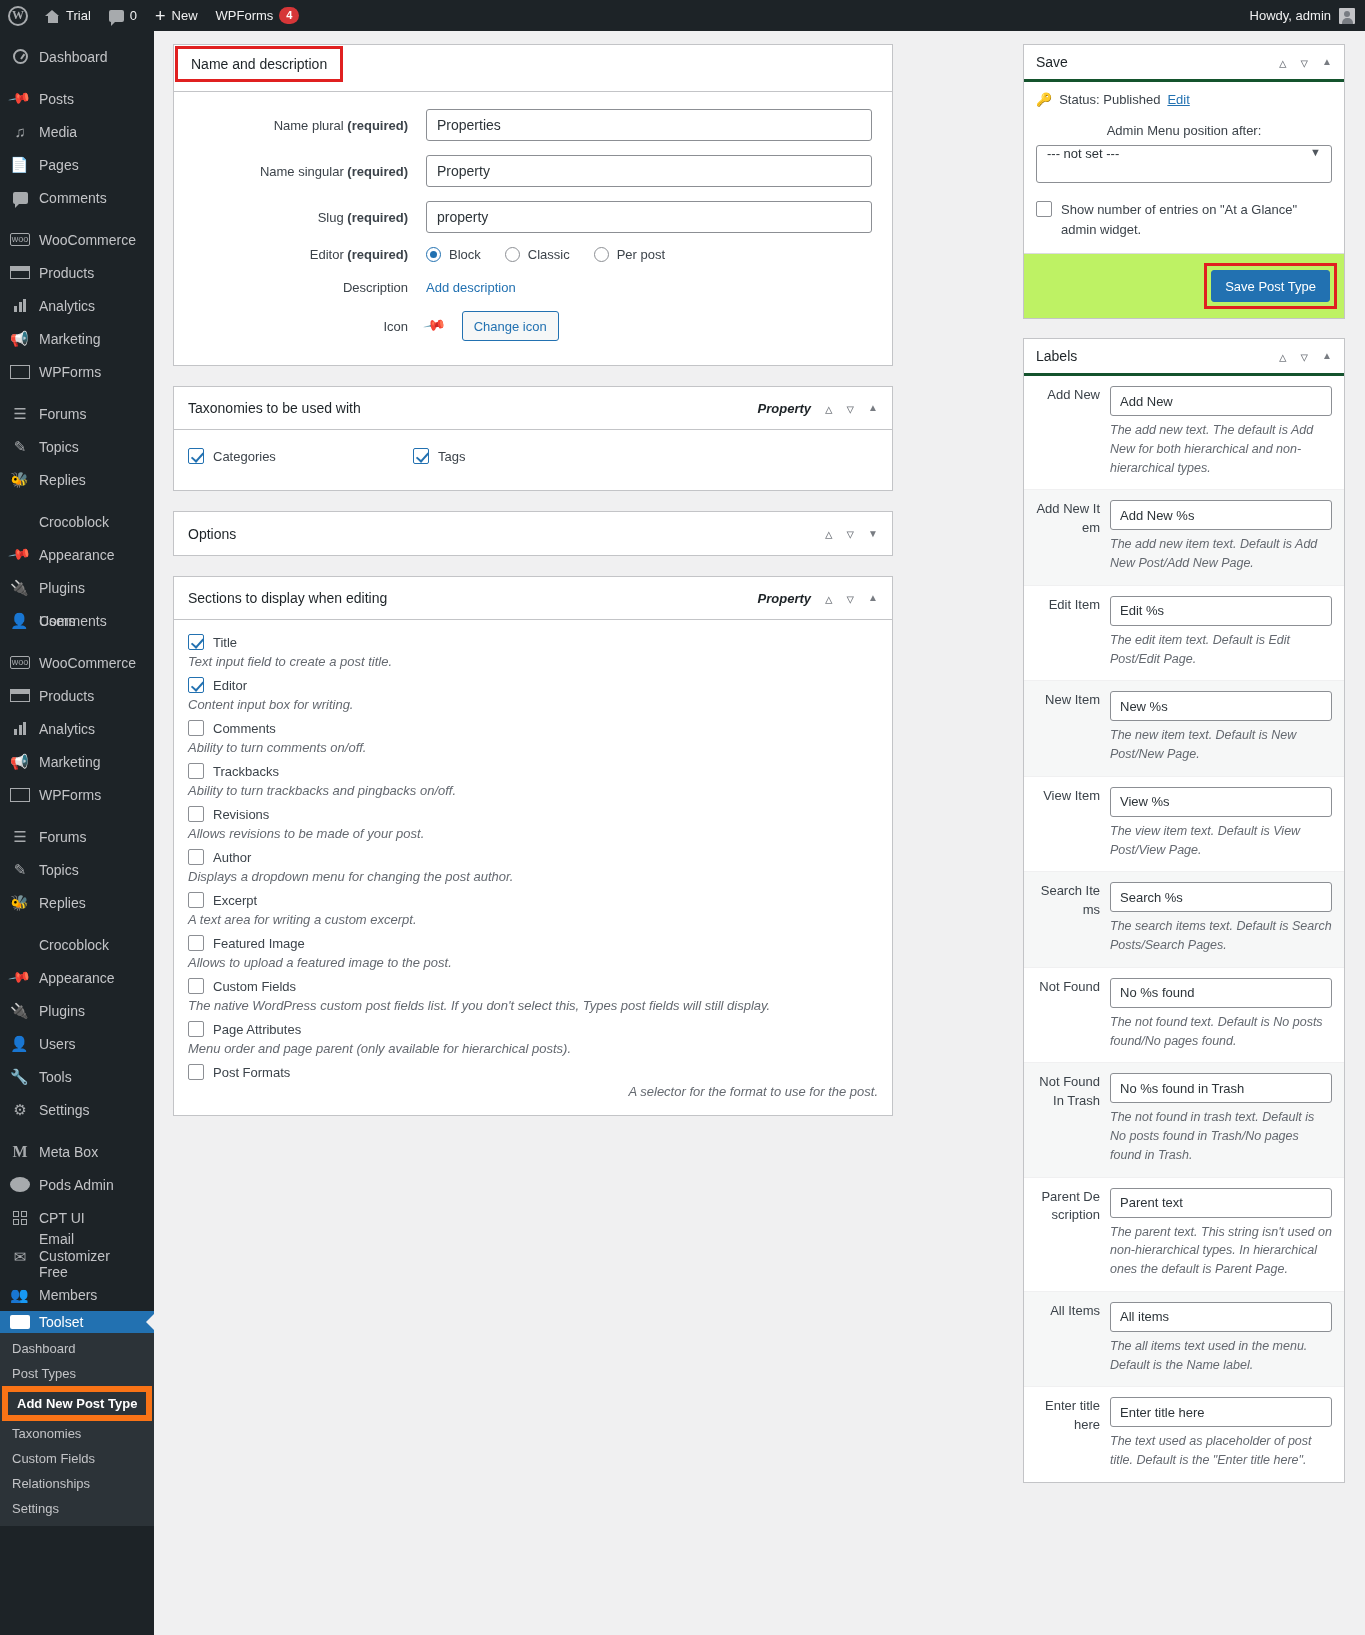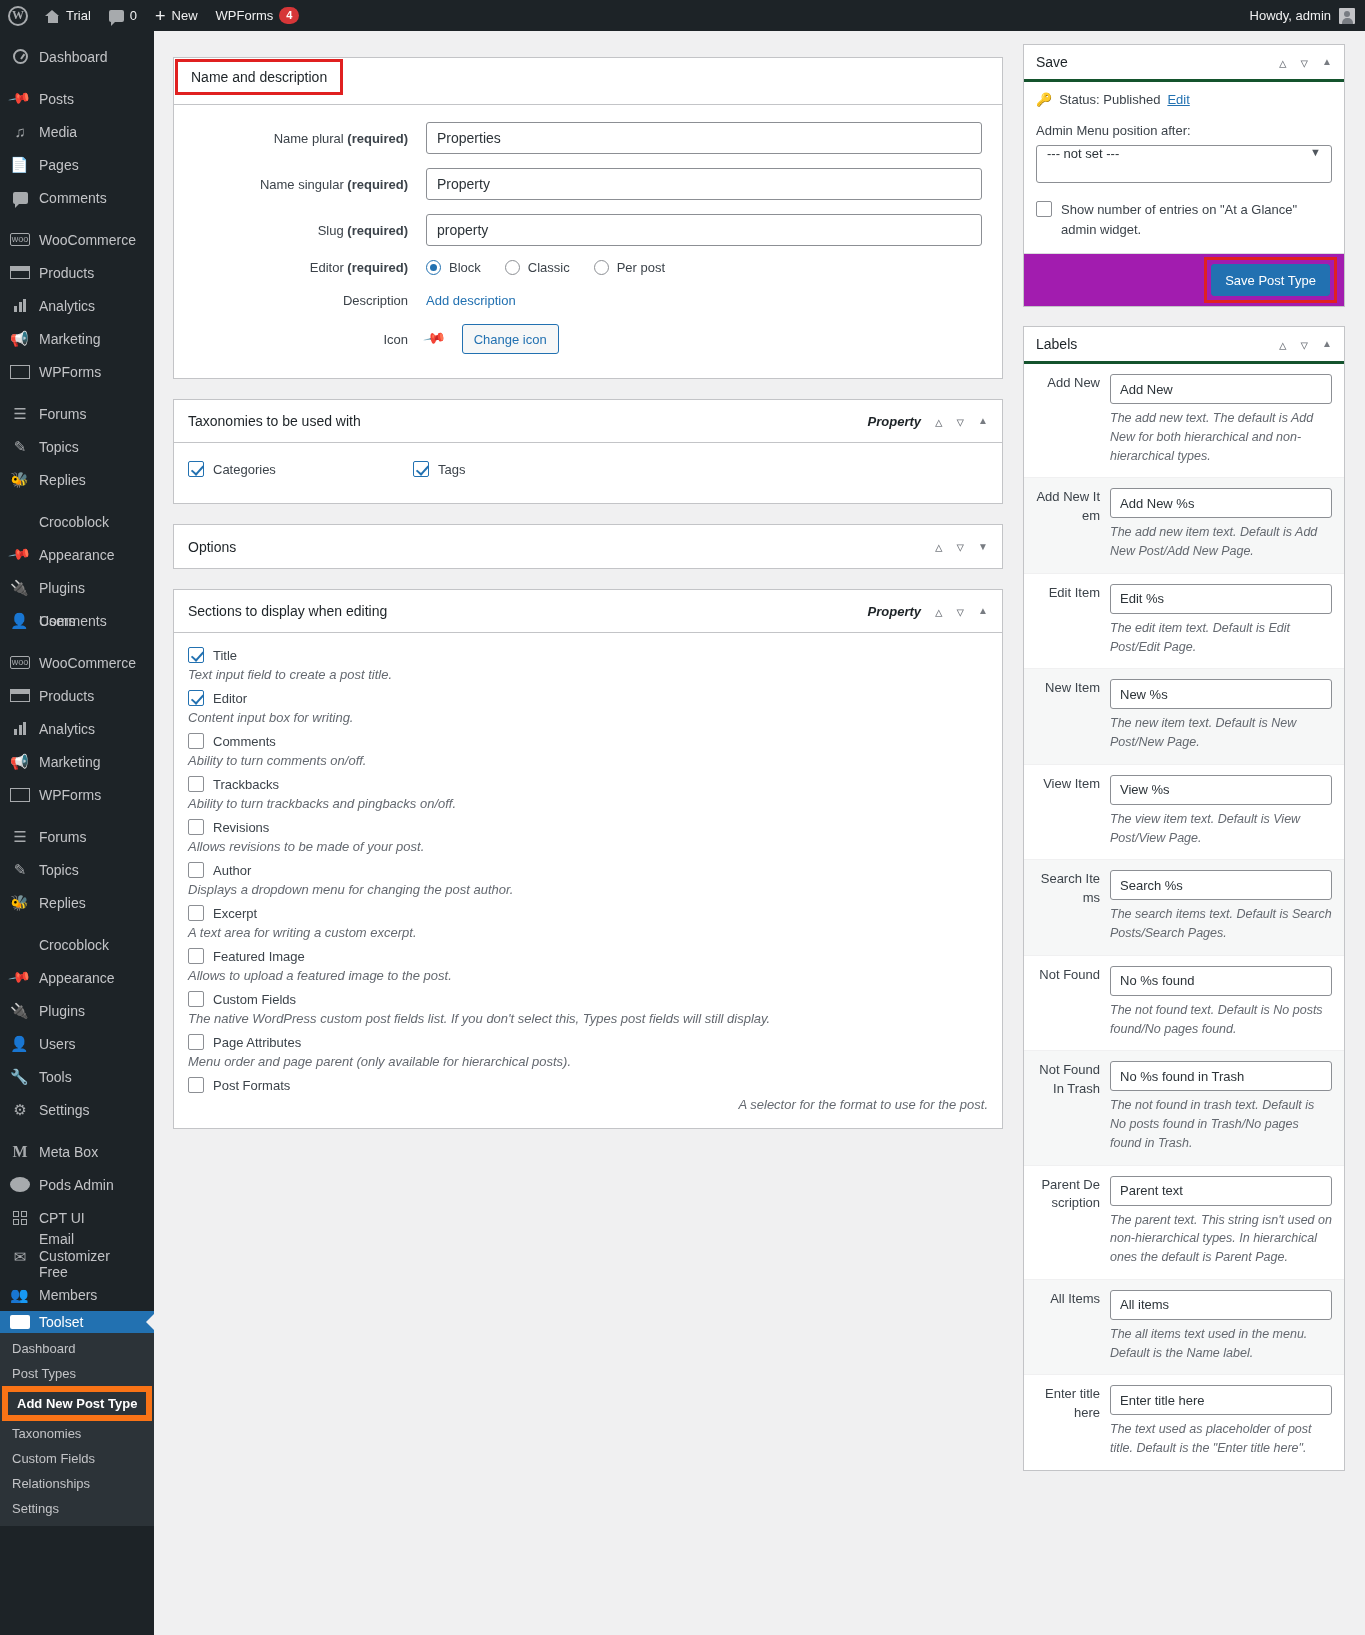--- a/index.html
+++ b/index.html
@@ -77,7 +77,7 @@
   .tri { color:#787c82; font-size:10px; line-height:1; }
 
   
-  #leftcol { position:absolute; left:19px; top:26px; width:830px; }
+  #leftcol { position:absolute; left:19px; top:13px; width:720px; }
   .highlight-title {
     border:3px solid #e02020; display:inline-block; padding:7px 13px; font-size:14px; color:#1d2327;
     margin:-9px 0 0 -13px;

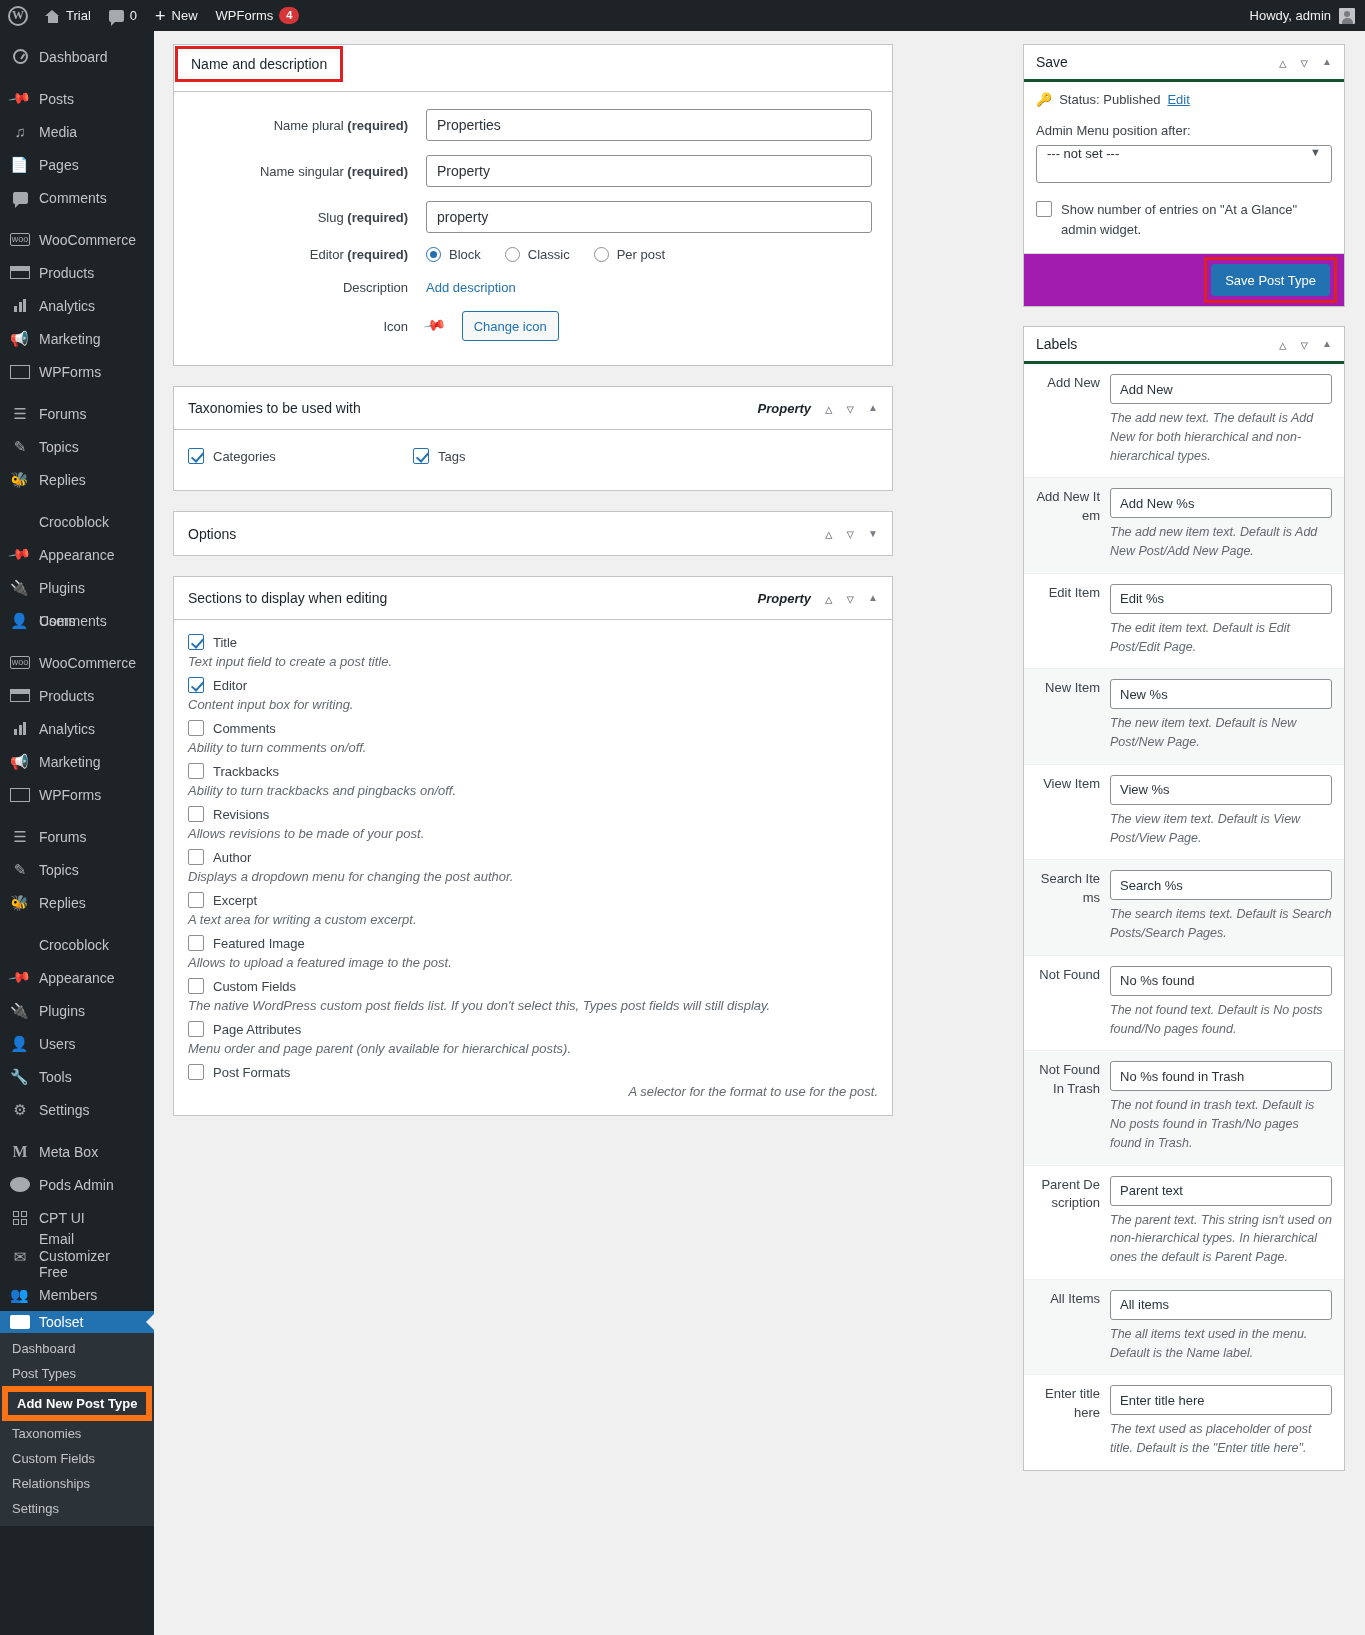--- a/index.html
+++ b/index.html
@@ -565,7 +565,7 @@
           <span>Status: Published</span>
           <a class="link ul" href="#">Edit</a>
         </div>
-        <div style="font-size:13px;margin-bottom:7px;">Admin Menu position after:</div>
+        <div style="font-size:13px;margin-bottom:7px;text-align:center;">Admin Menu position after:</div>
         <div class="sel-box">
           <span>--- not set ---</span>
           <span class="cv">▼</span>

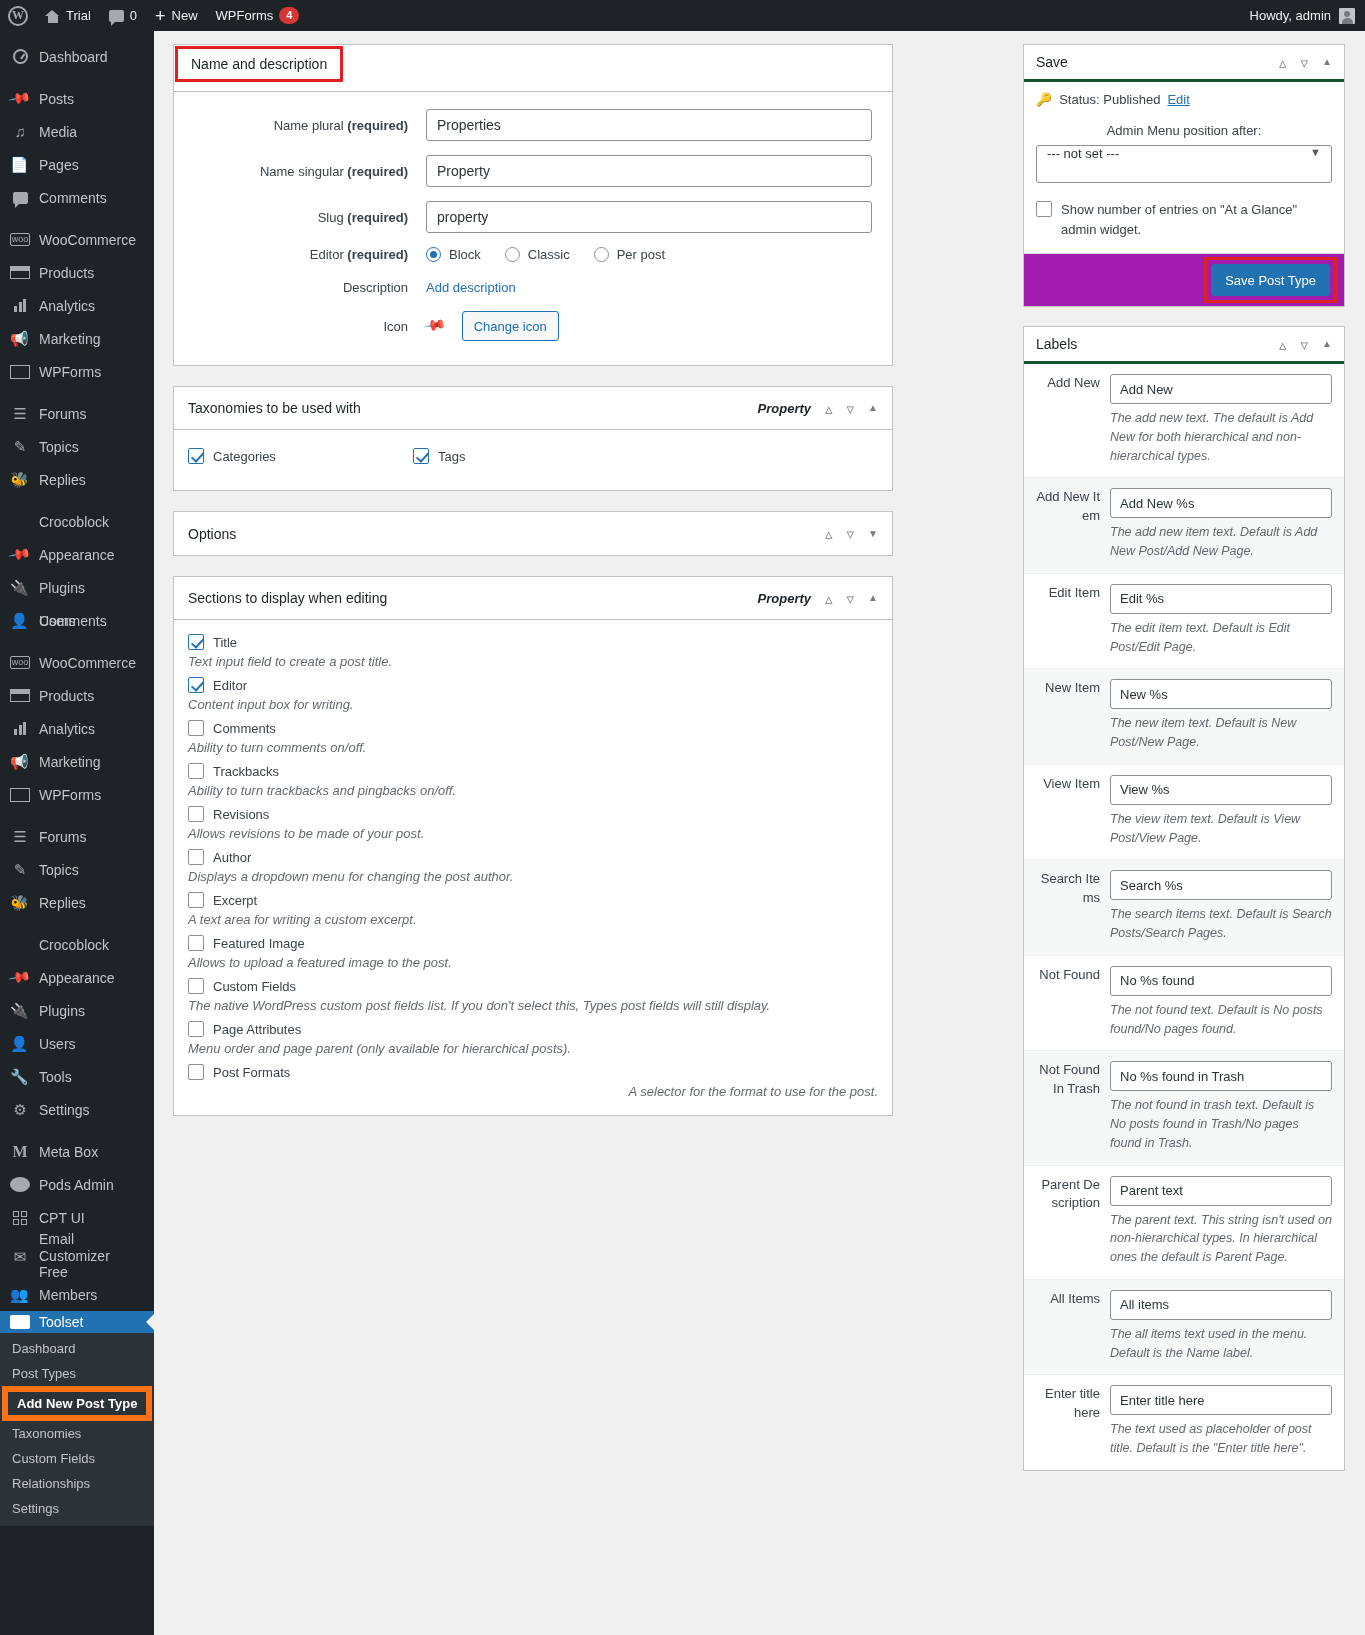--- a/index.html
+++ b/index.html
@@ -118,7 +118,7 @@
     display:flex; padding:0 10px; font-size:13px; color:#2c3338; position:relative;
   }
   .sel-box .cv { margin-left:auto; color:#50575e; font-size:11px; }
-  .save-footer { border-top:1px solid #dcdcde; background:#a21caf; padding:10px 12px; display:flex; justify-content:flex-end; }
+  .save-footer { border-top:1px solid #dcdcde; background:#bef264; padding:16px 12px; display:flex; justify-content:flex-end; }
   .btn-primary { background:#2271b1; border:1px solid #2271b1; color:#fff; border-radius:3px; height:32px; padding:0 13px; font-size:13px; cursor:pointer; font-family:"Liberation Sans", sans-serif; }
   .save-hl { border:3px solid #e02020; padding:4px; margin:-7px -5px -7px 0; display:inline-block; }
 

